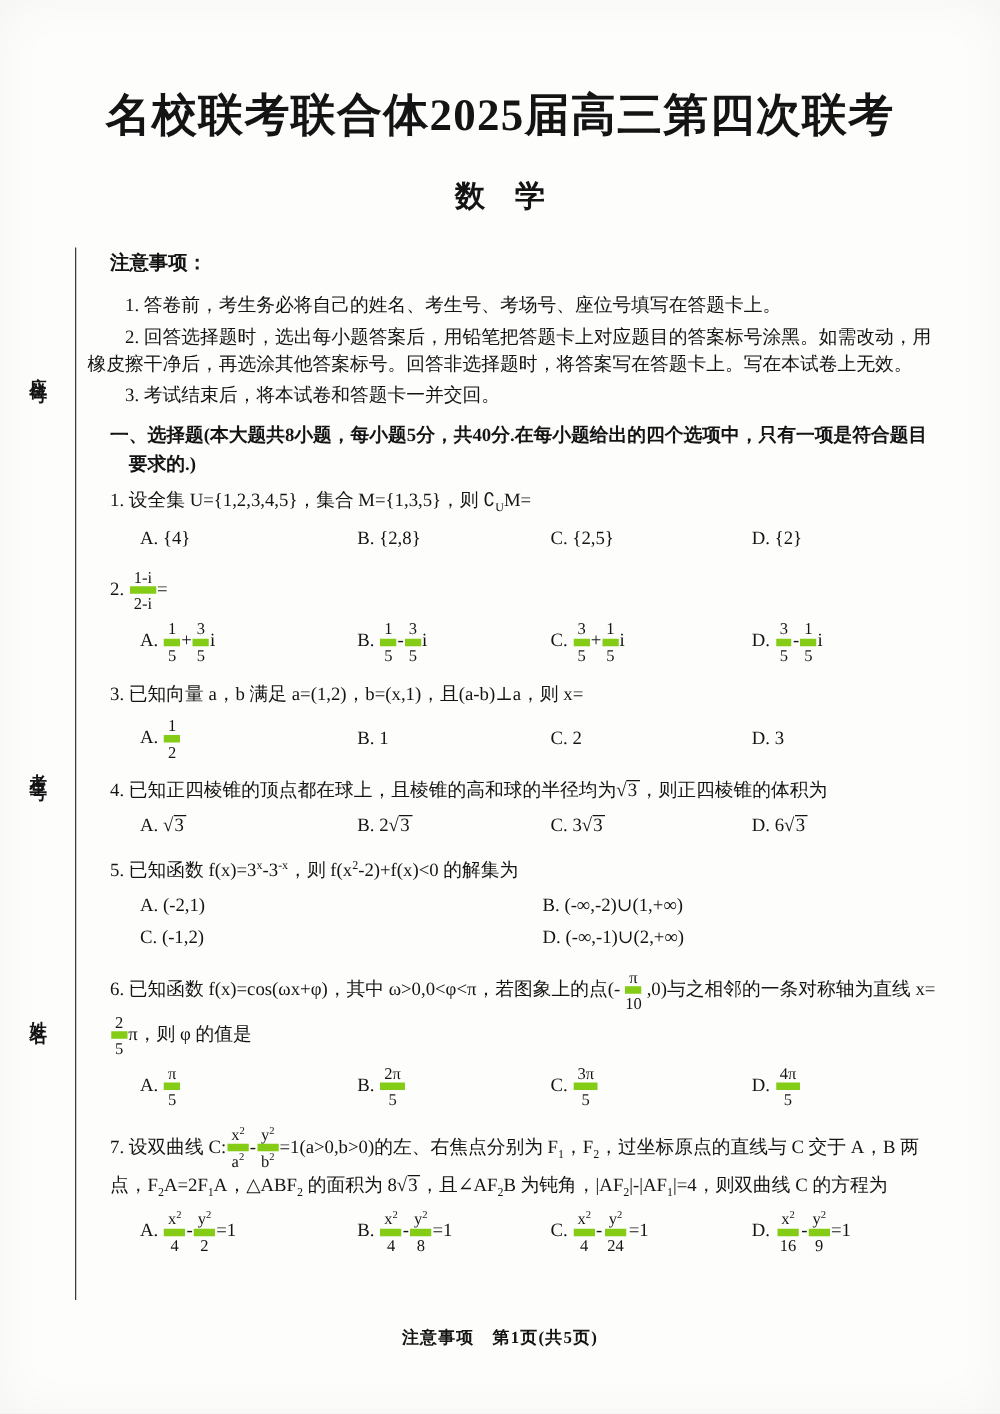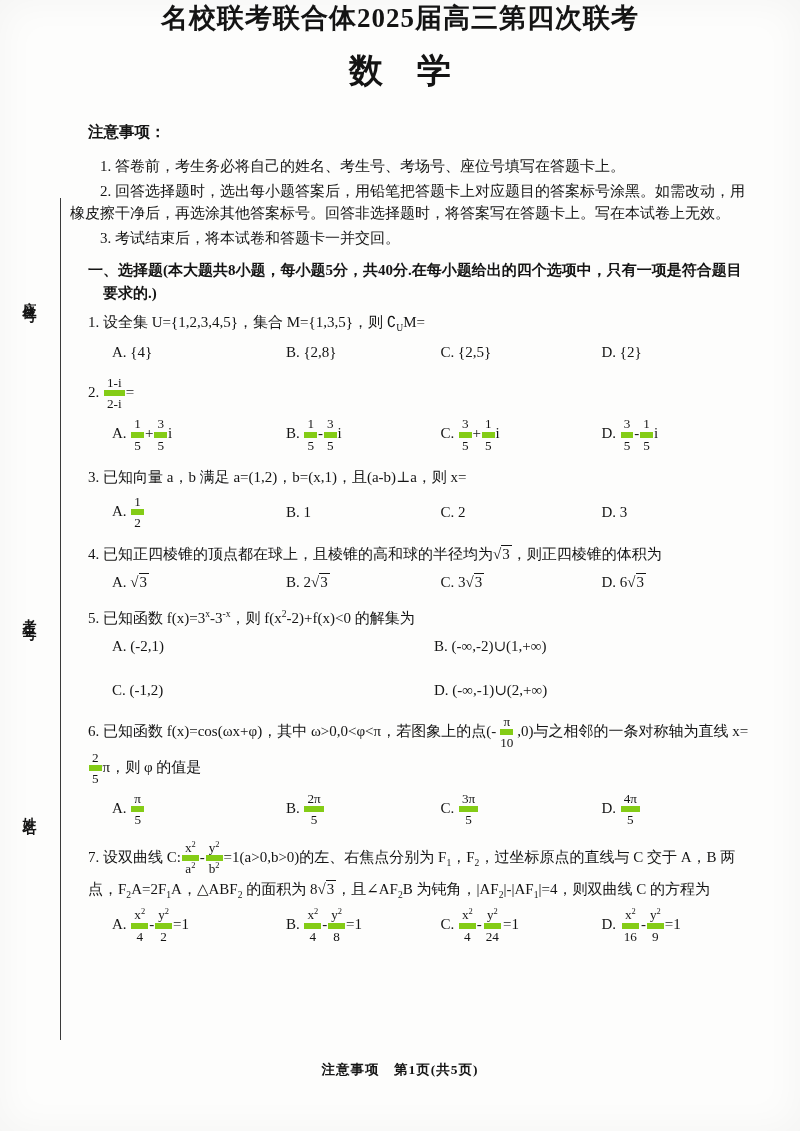--- a/index.html
+++ b/index.html
@@ -15,8 +15,8 @@
     box-shadow:inset 0 0 40px rgba(0,0,0,0.04);
   }
   .title {
-    text-align:center; 
-    font-size:27px; font-weight:700; letter-spacing:1px;
+    text-align:center; padding-top:68px;
+    font-size:36px; font-weight:700; letter-spacing:1px;
   }
   .subject {
     text-align:center; margin-top:12px;

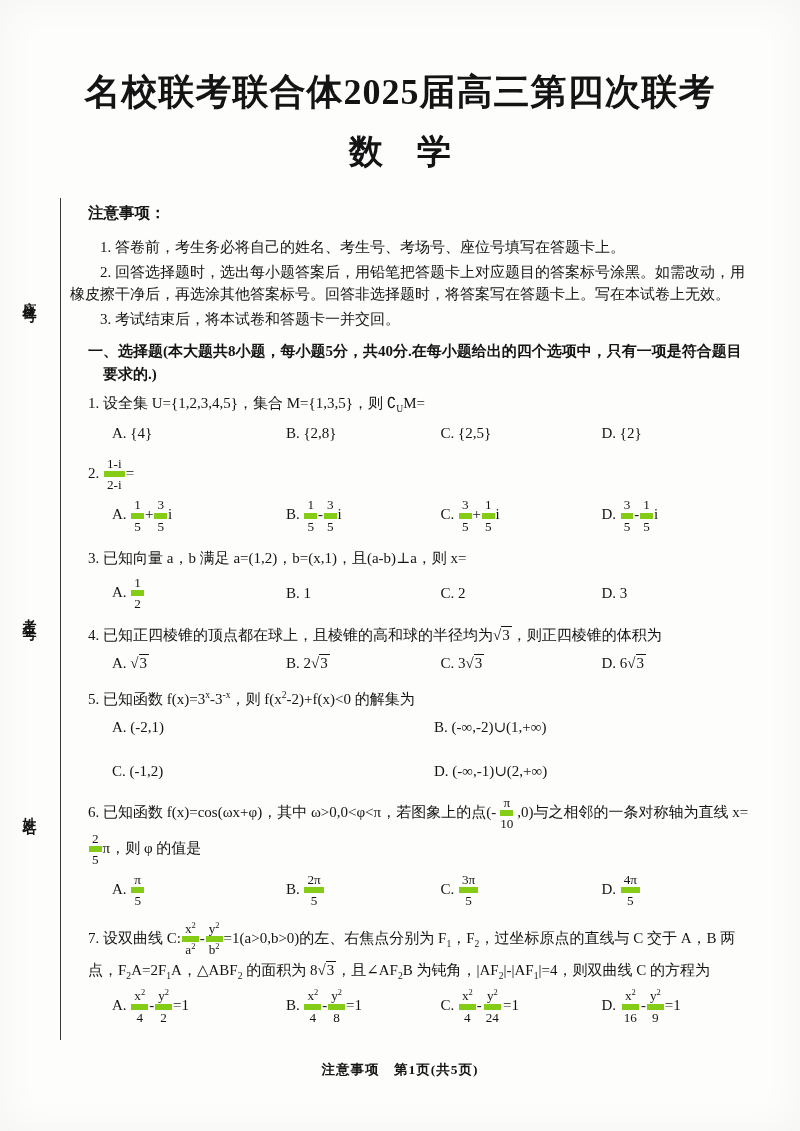--- a/index.html
+++ b/index.html
@@ -19,8 +19,8 @@
     font-size:36px; font-weight:700; letter-spacing:1px;
   }
   .subject {
-    text-align:center; margin-top:12px;
-    font-size:34px; font-weight:700;
+    text-align:center; margin-top:24px;
+    font-size:24px; font-weight:700;
   }
   .content {
     margin:26px 44px 0 88px;

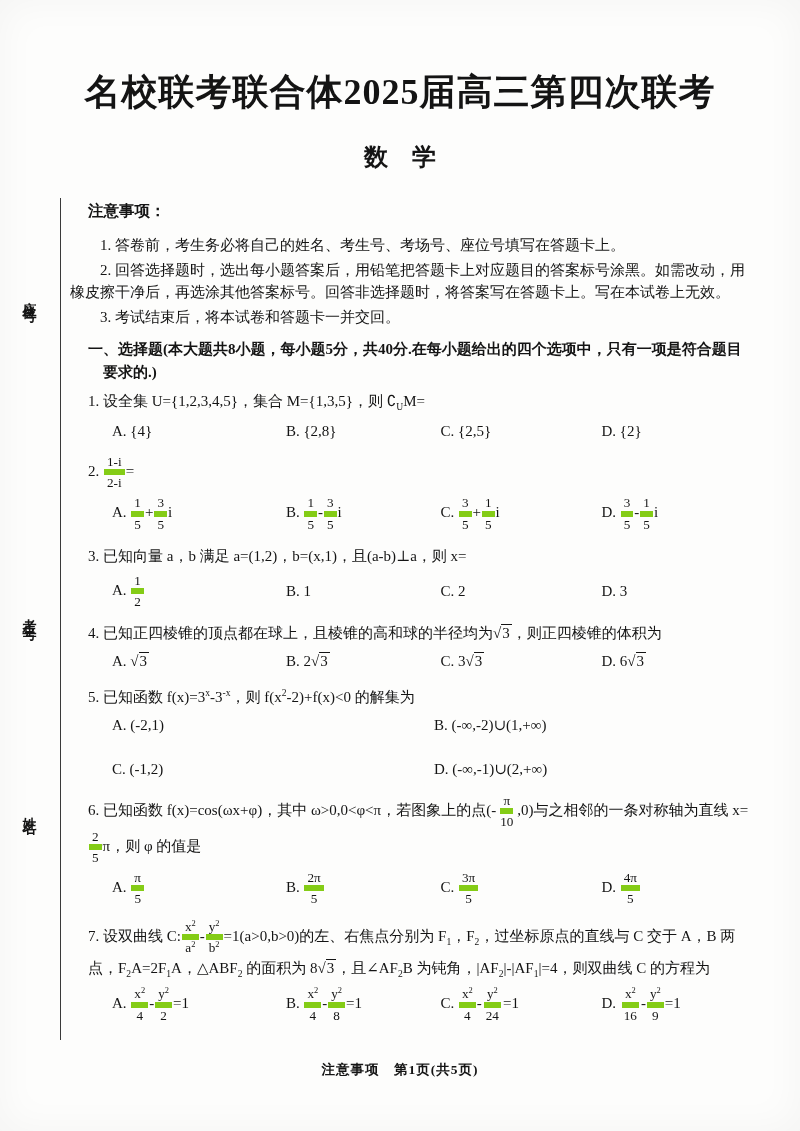--- a/index.html
+++ b/index.html
@@ -39,7 +39,7 @@
     align-items:center;
   }
   .opts-4 { grid-template-columns:27% 24% 25% 24%; }
-  .opts-2 { grid-template-columns:50% 50%; row-gap:22px; }
+  .opts-2 { grid-template-columns:50% 50%; row-gap:3px; }
   .opt { white-space:nowrap; }
   
   .frac {

